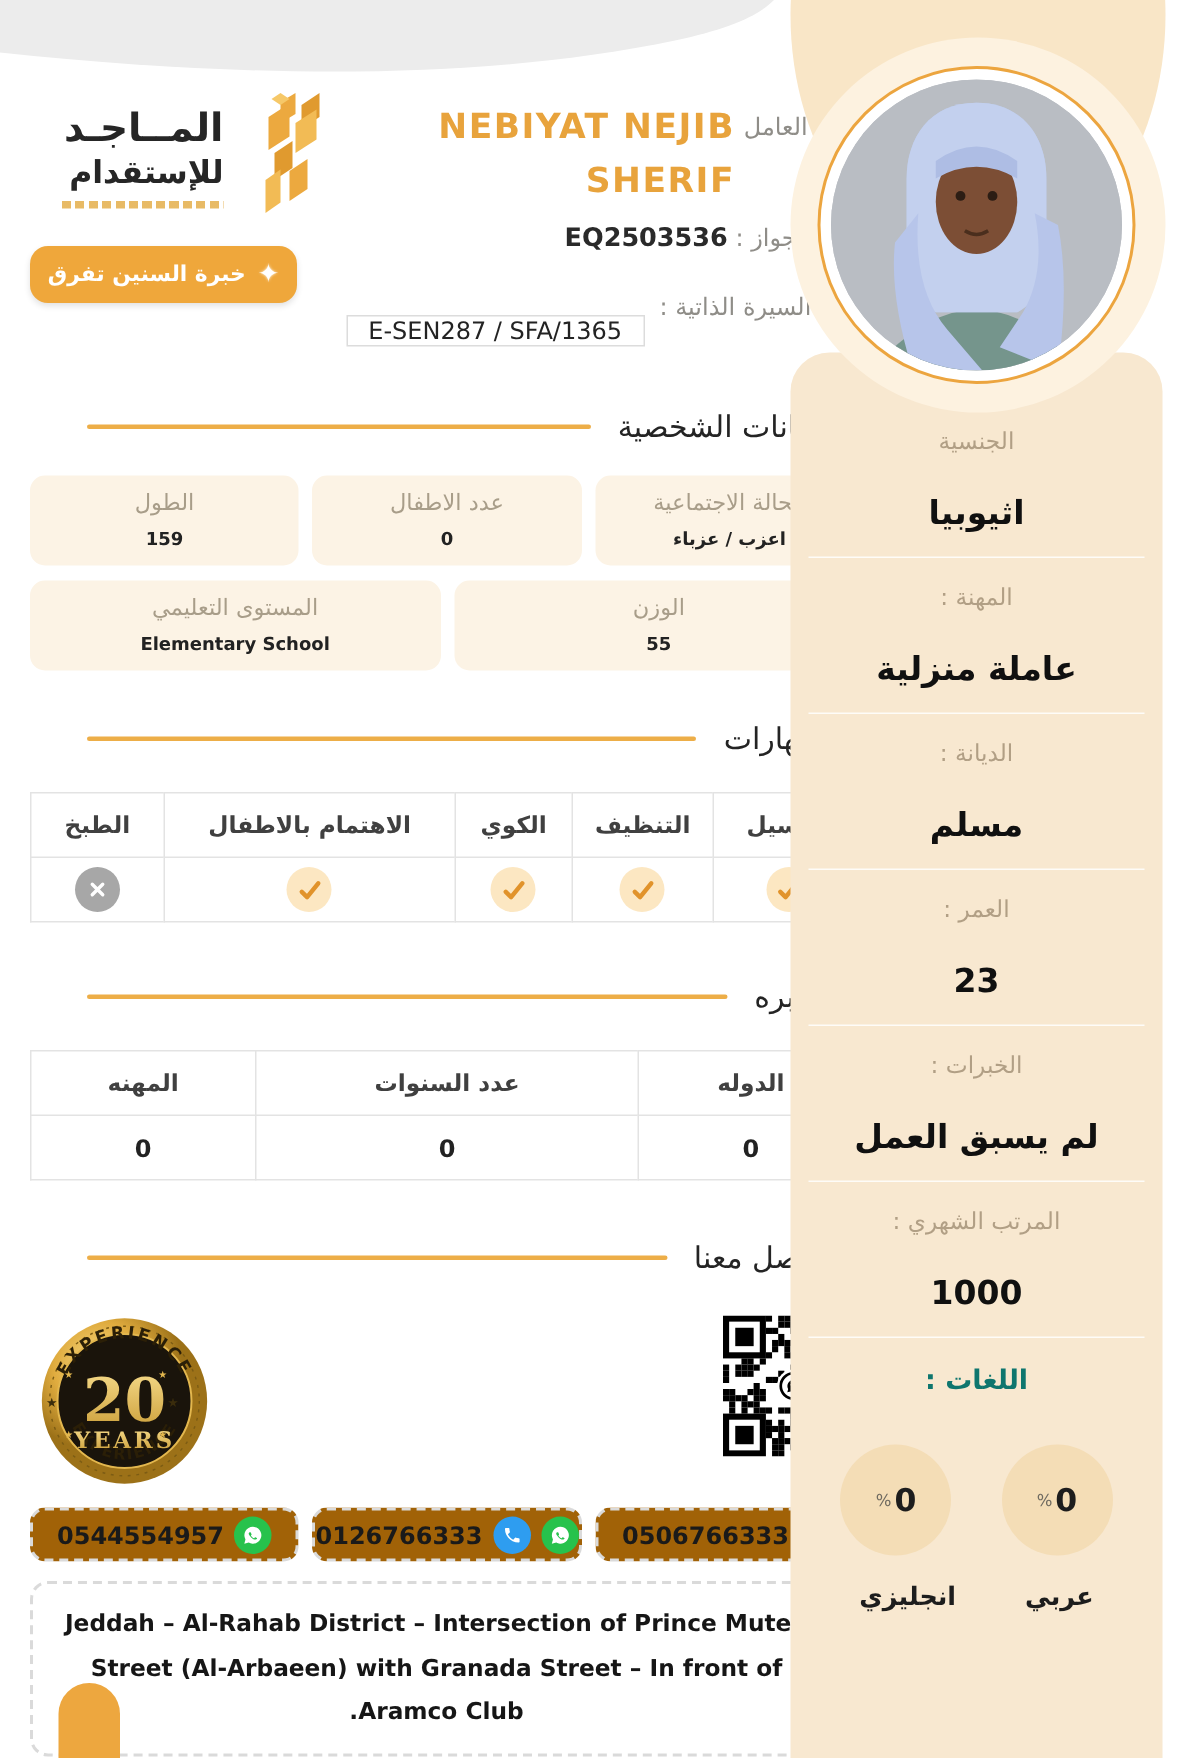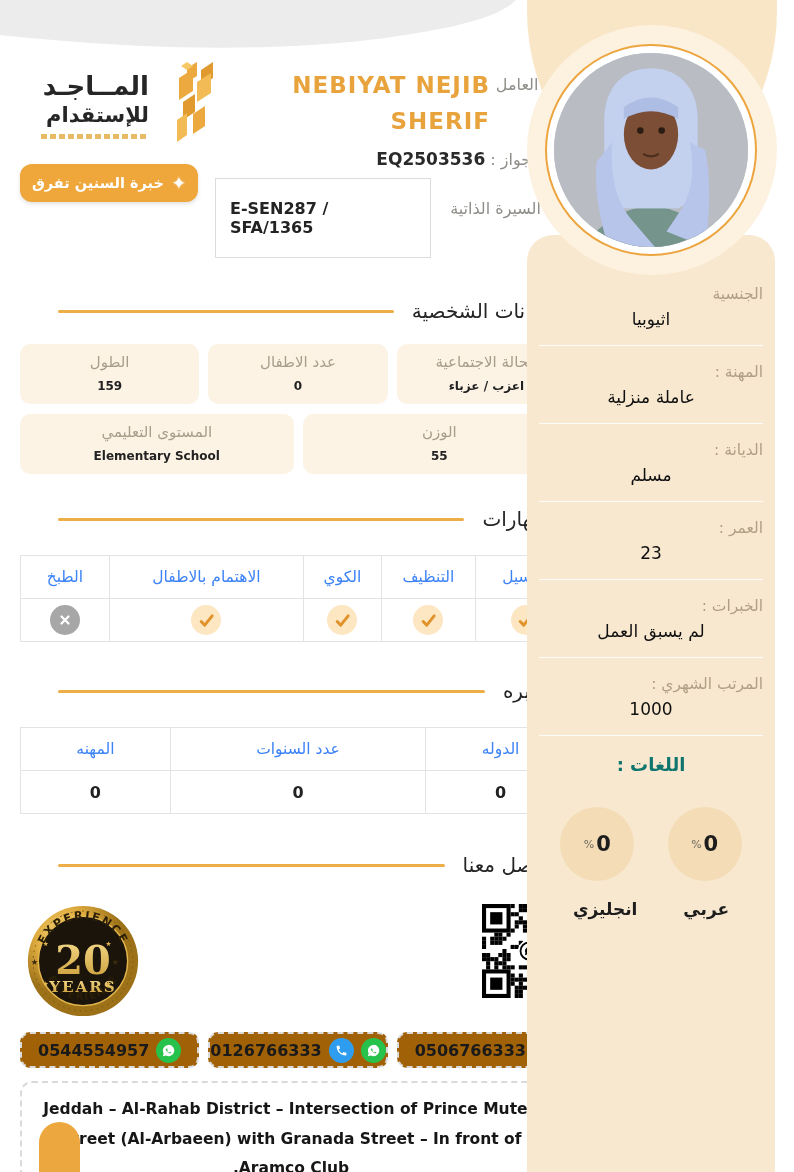--- a/index.html
+++ b/index.html
@@ -31,7 +31,7 @@
   .passport-row { margin-top:10px; text-align:right; font-size:16px; }
   .passport-row b { color:#2a2a2a; font-size:17px; font-weight:800; }
   .cv-row { margin-top:9px; display:flex; align-items:center; gap:10px; }
-  .cv-box { background:#fff; border:1px solid #dcdcdc; padding:20px 14px; font-size:16px; font-weight:700; color:#232323; direction:ltr; }
+  .cv-box { background:#fff; border:1px solid #dcdcdc; padding:0 14px; font-size:16px; font-weight:400; color:#232323; direction:ltr;margin-top:32px; }
 
   .sec-header { display:flex; direction:rtl; align-items:center; height:46px; }
   .sec-bullet { width:24px; height:46px; border-radius:46px 0 0 46px; background:#eea43c; margin-left:10px; margin-right:-13px; flex:0 0 auto; }

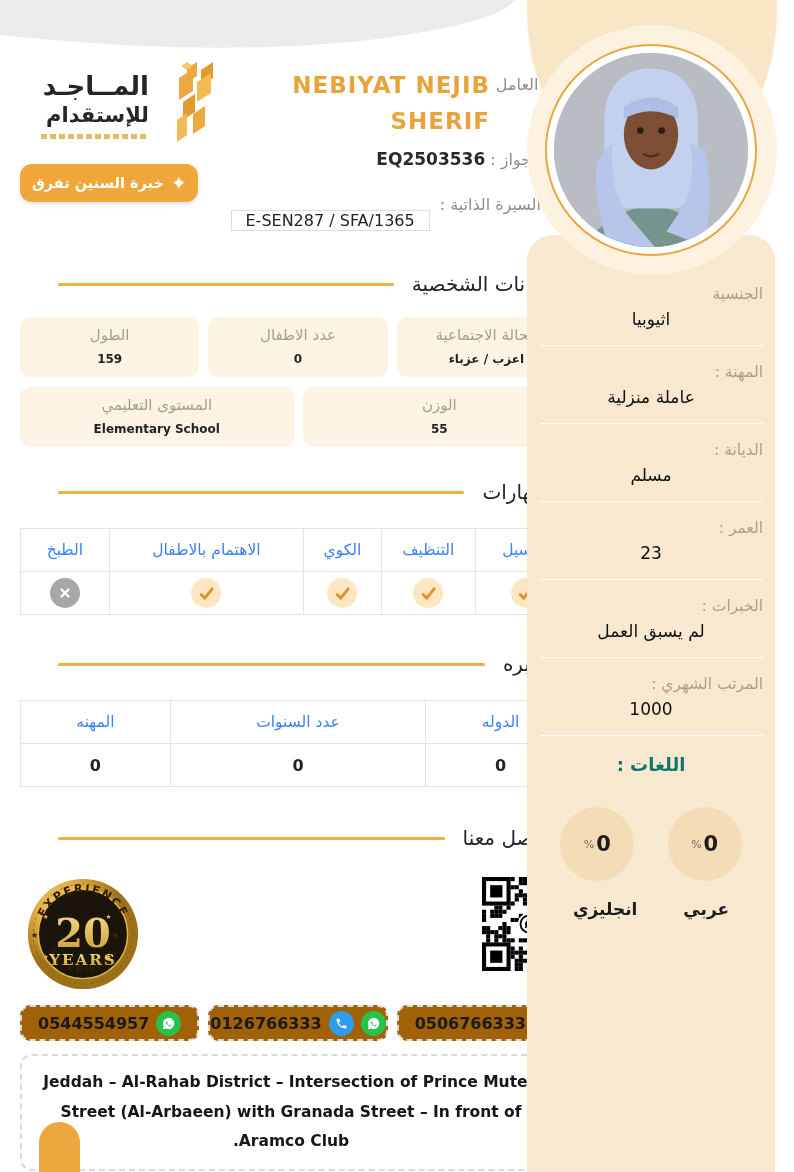--- a/index.html
+++ b/index.html
@@ -81,7 +81,7 @@
 
   .sb-fields { position:absolute; top:268px; left:0; width:248px; text-align:center; direction:rtl; }
   .sb-field { padding:17px 0 16px; border-bottom:1px solid rgba(255,255,255,.85); margin:0 12px; }
-  .sb-field .lbl { font-size:15.5px; color:#b19f85;text-align:right; }
+  .sb-field .lbl { font-size:15.5px; color:#b19f85; }
   .sb-field .val { font-size:17px; font-weight:400; color:#101010; margin-top:6px; }
   .sb-langs { margin-top:18px; }
   .sb-langs h3 { font-size:18px; font-weight:800; color:#0f766e; }

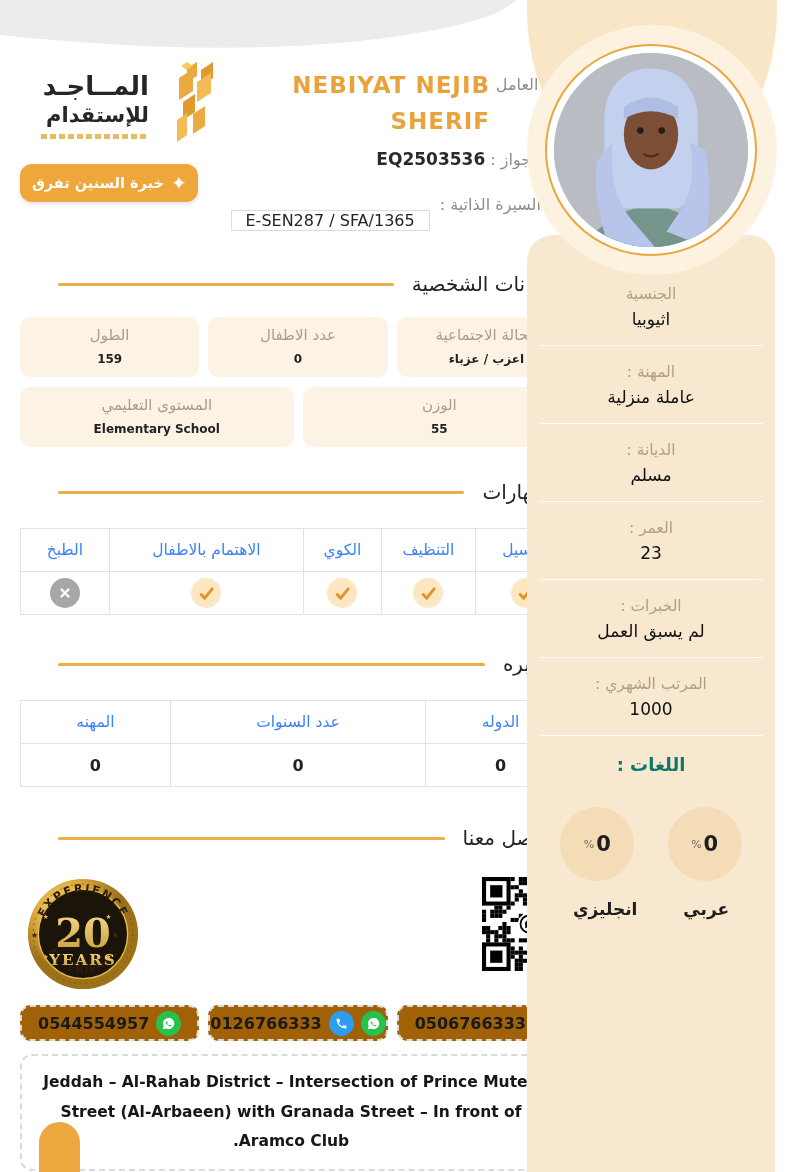--- a/index.html
+++ b/index.html
@@ -82,7 +82,7 @@
   .sb-fields { position:absolute; top:268px; left:0; width:248px; text-align:center; direction:rtl; }
   .sb-field { padding:17px 0 16px; border-bottom:1px solid rgba(255,255,255,.85); margin:0 12px; }
   .sb-field .lbl { font-size:15.5px; color:#b19f85; }
-  .sb-field .val { font-size:17px; font-weight:400; color:#101010; margin-top:6px; }
+  .sb-field .val { font-size:22px; font-weight:700; color:#101010; margin-top:27px; }
   .sb-langs { margin-top:18px; }
   .sb-langs h3 { font-size:18px; font-weight:800; color:#0f766e; }
   .lang-circles { display:flex; direction:rtl; justify-content:space-evenly; margin-top:32px; }

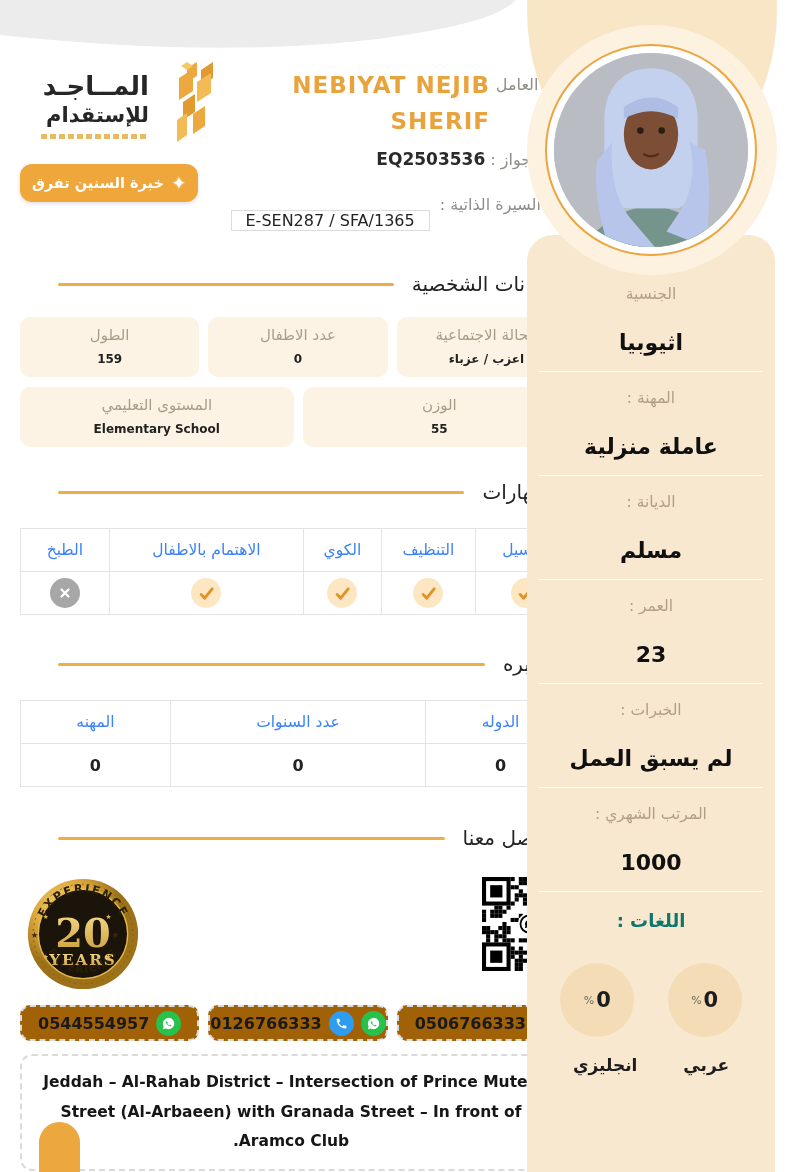--- a/index.html
+++ b/index.html
@@ -45,7 +45,7 @@
 
   table { width:100%; border-collapse:collapse; direction:rtl; margin-top:13px; background:#fff; }
   th, td { border:1px solid #e3e3e3; height:43px; text-align:center; vertical-align:middle;
-           font-size:15.5px; color:#3b82f6; font-weight:400; }
+           font-size:15.5px; color:#404040; font-weight:700; }
   td.num { font-size:16px; font-weight:700; color:#222; }
 
   .skill-icon { display:none; width:30px; height:30px; border-radius:50%; margin:0 auto; align-items:center; justify-content:center; }

